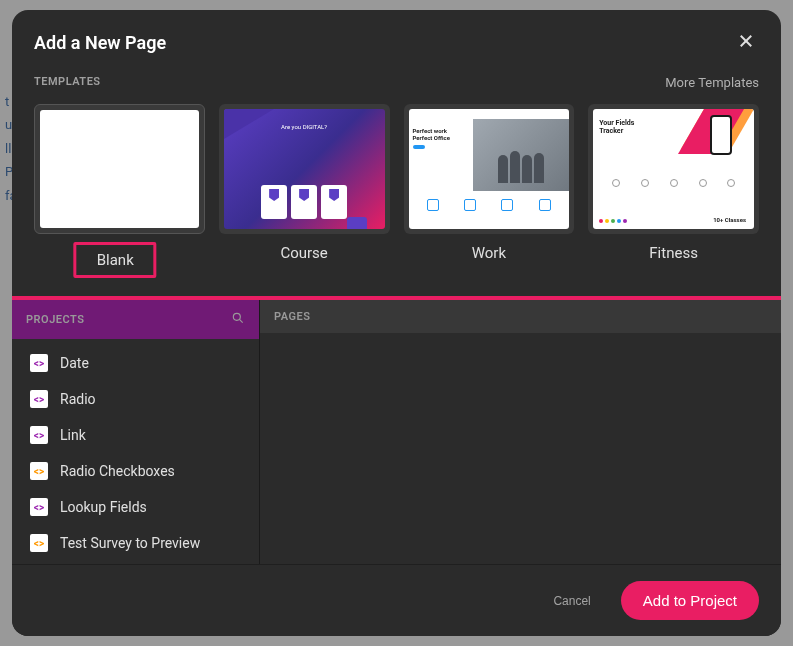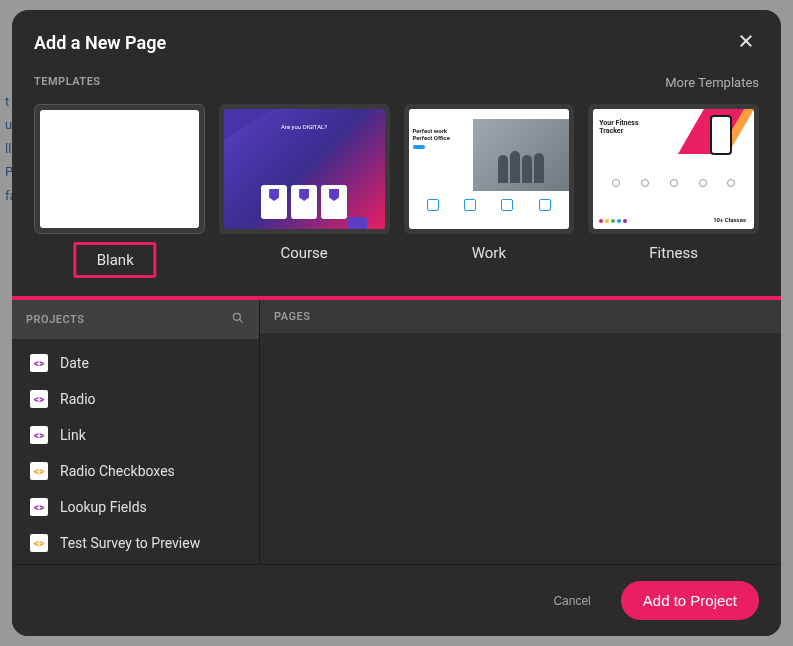--- a/index.html
+++ b/index.html
@@ -540,7 +540,7 @@
                 <div class="fitness-phone-screen"></div>
               </div>
             <div class="fitness-title">
-              <div>Your Fitness</div>
+              <div>Your Fields</div>
               <div>Tracker</div>
             </div>
             <div class="fitness-icons-row">

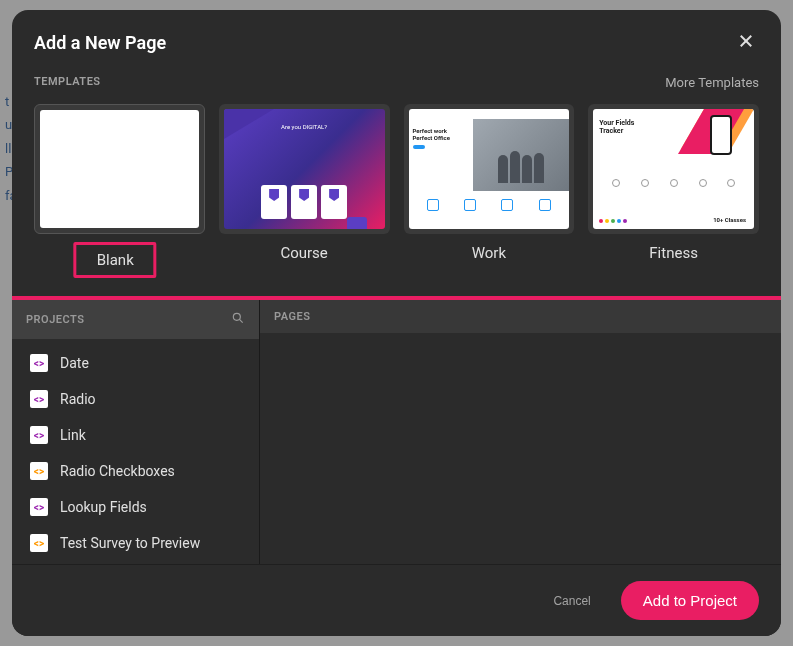--- a/index.html
+++ b/index.html
@@ -352,7 +352,7 @@
       flex-direction: column;
     }
     .panel-header {
-      background: #404040;
+      background: #701a75;
       padding: 10px 14px;
       display: flex;
       justify-content: space-between;

